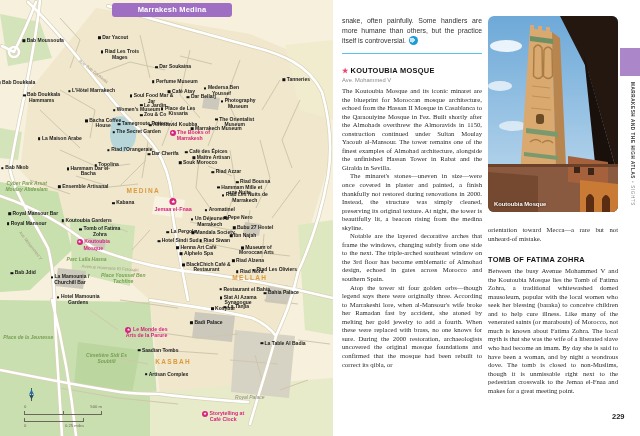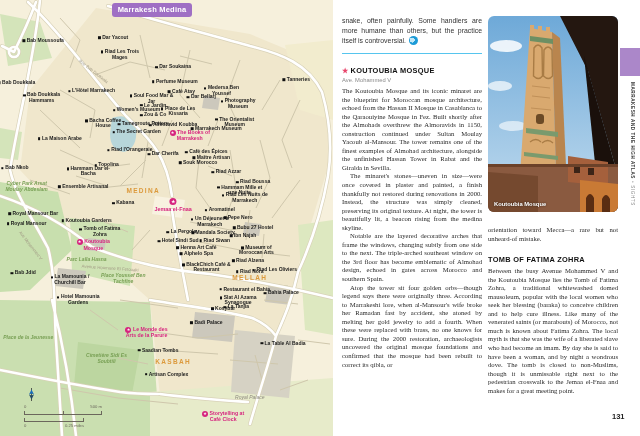--- a/index.html
+++ b/index.html
@@ -9,7 +9,7 @@
   
   .map{position:absolute;left:0;top:0;width:333px;height:436px;background:#f6f0dc;overflow:hidden;}
   .map svg{position:absolute;left:0;top:0;}
-  .map-title{position:absolute;left:112px;top:3px;width:80px;height:14px;background:#9f6fc4;
+  .map-title{position:absolute;left:112px;top:3px;width:120px;height:14px;background:#9f6fc4;
              border-radius:3px;color:#fff;font-weight:bold;font-size:7.5px;line-height:14px;
              text-align:center;letter-spacing:.2px;}
   .map-labels{position:absolute;left:0;top:0;width:100%;height:100%;}

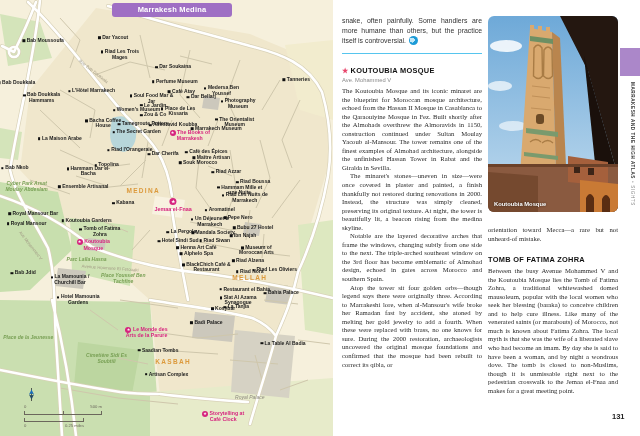--- a/index.html
+++ b/index.html
@@ -304,6 +304,6 @@
 <div class="edge-text">
   <span>MARRAKESH AND THE HIGH ATLAS</span><span class="sep">•</span><span class="sect">SIGHTS</span>
 </div>
-<div class="page-num">131</div>
+<div class="page-num">229</div>
 
 </body></html>

